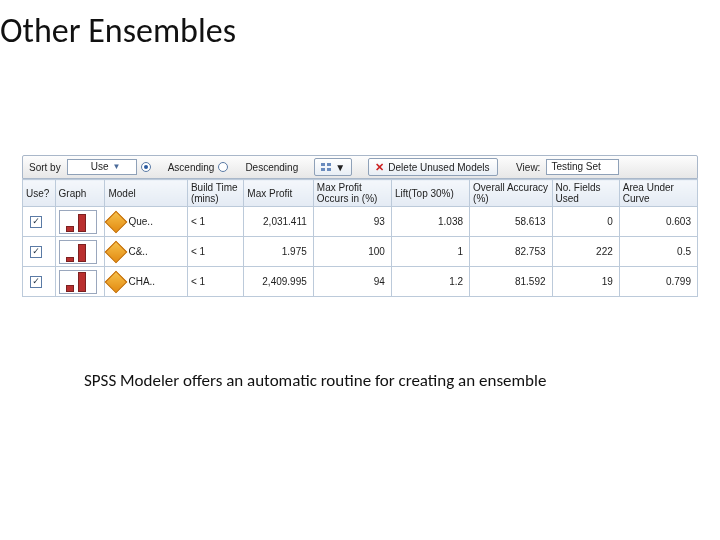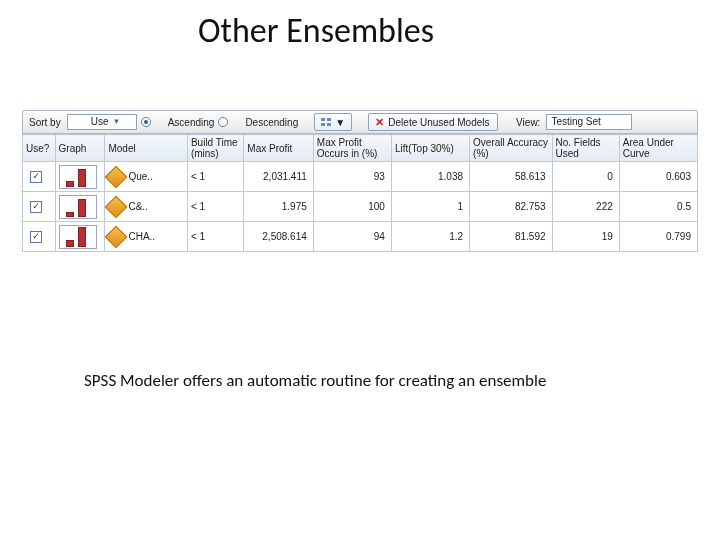--- a/index.html
+++ b/index.html
@@ -16,7 +16,6 @@
     top: 10px;
     left: 0;
     width: 632px;
-    text-align: center;
     font-size: 34px;
     color: #111;
   }

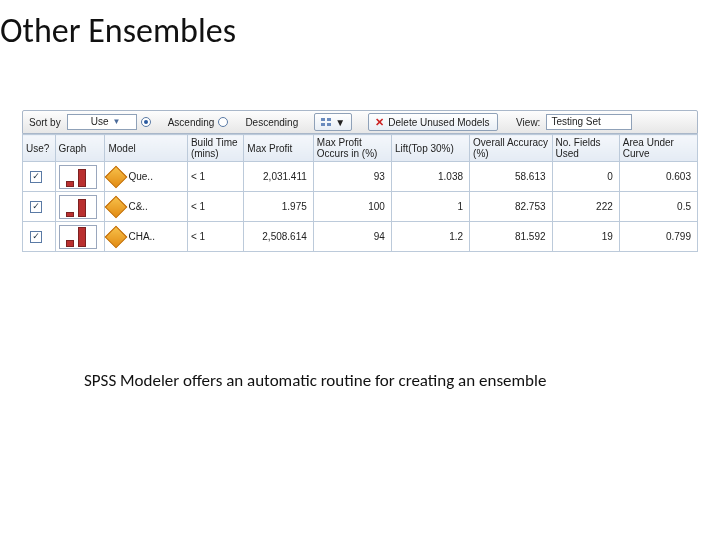--- a/index.html
+++ b/index.html
@@ -37,6 +37,7 @@
     border-radius: 2px 2px 0 0;
     gap: 4px;
     padding: 0 4px;
+    margin-top: 45px;
   }
   .tb-label { color: #222; padding: 0 2px; }
   .tb-select {

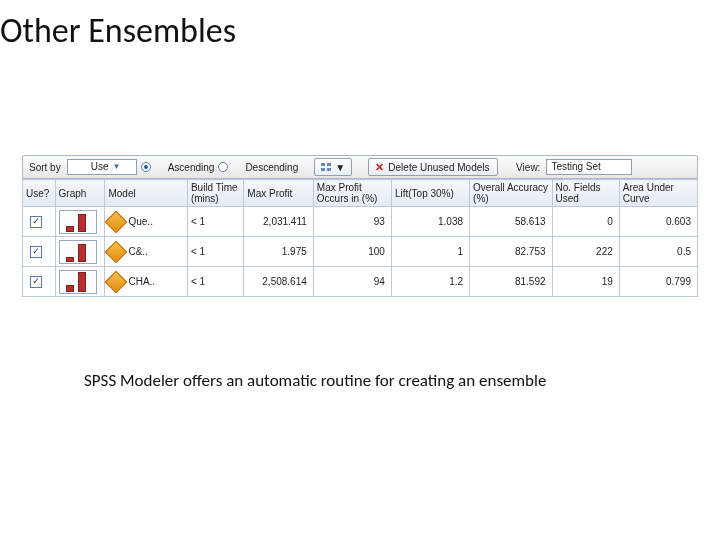--- a/index.html
+++ b/index.html
@@ -225,7 +225,7 @@
     </div>
     <div style="width:8px"></div>
     <span class="tb-label">View:</span>
-    <div class="tb-select" style="width:86px;">
+    <div class="tb-select" style="width:73px;">
       <span>Testing Set</span>
     </div>
   </div>

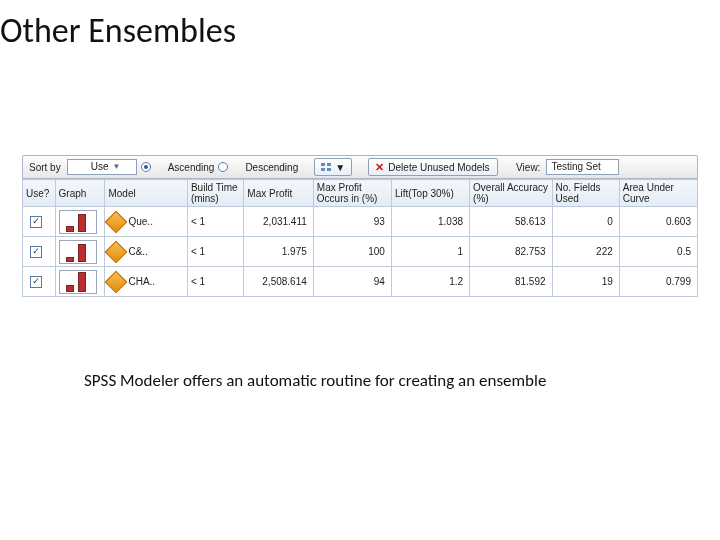--- a/index.html
+++ b/index.html
@@ -323,7 +323,7 @@
             </div>
           </td>
           <td>&lt; 1</td>
-          <td class="num">2,508.614</td>
+          <td class="num">2,409.995</td>
           <td class="num">94</td>
           <td class="num">1.2</td>
           <td class="num">81.592</td>

